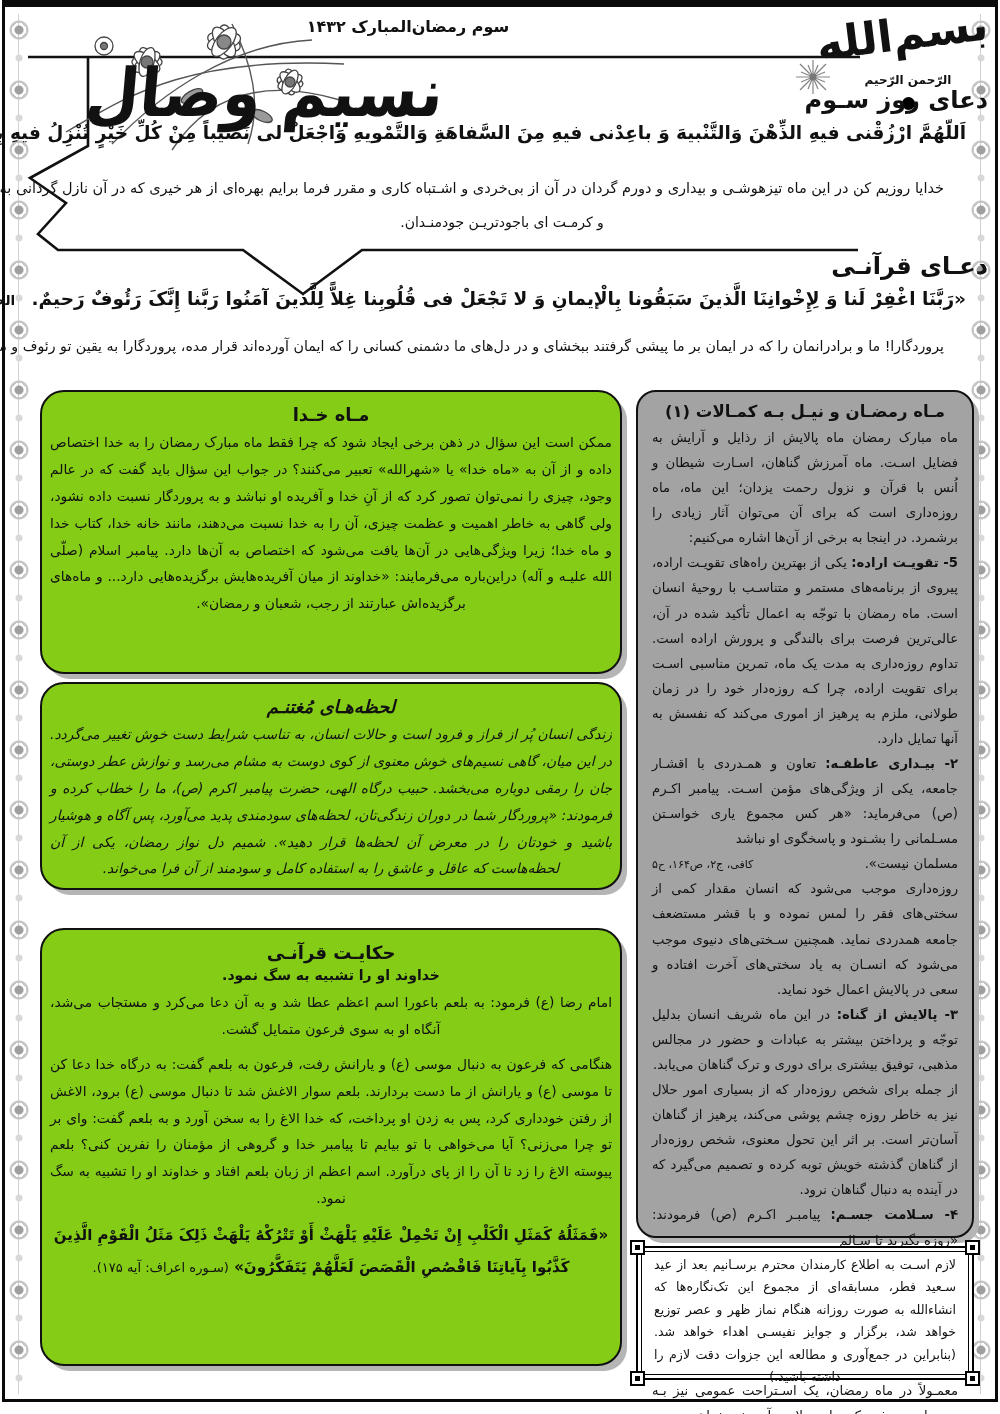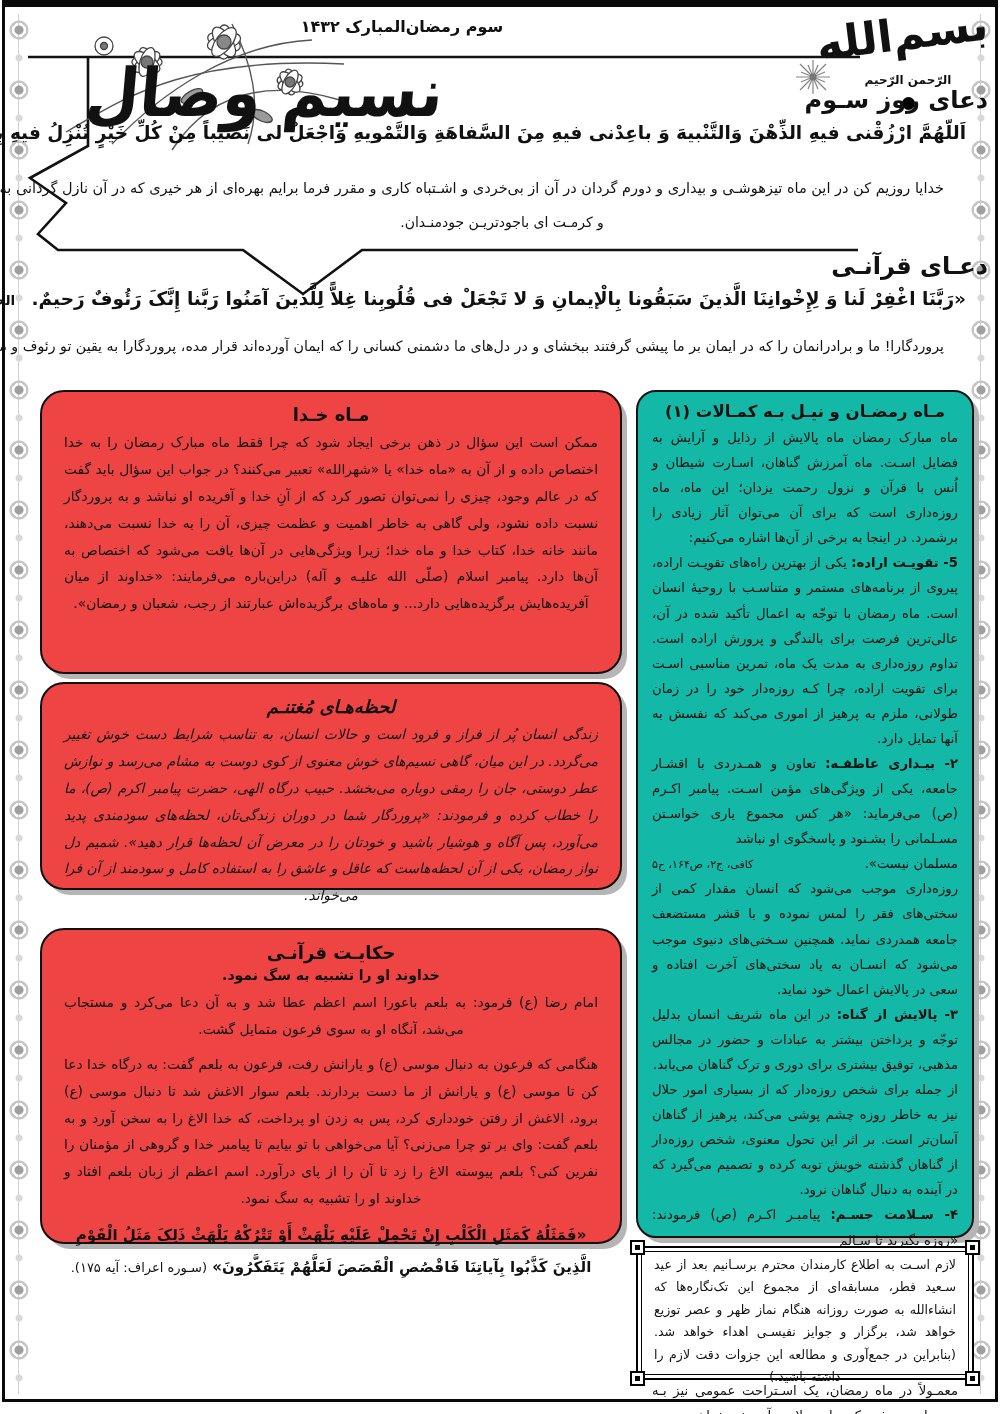--- a/index.html
+++ b/index.html
@@ -27,7 +27,7 @@
   .side-strip.right { right: 7px; }
 
   .date-header {
-    position: absolute; left: 262px; top: 17px; width: 280px; text-align: center;
+    position: absolute; left: 268px; top: 17px; width: 280px; text-align: center;
     font-size: 16px; font-weight: bold; z-index: 6;
   }
   .flowers { position: absolute; left: 52px; top: 4px; z-index: 4; }

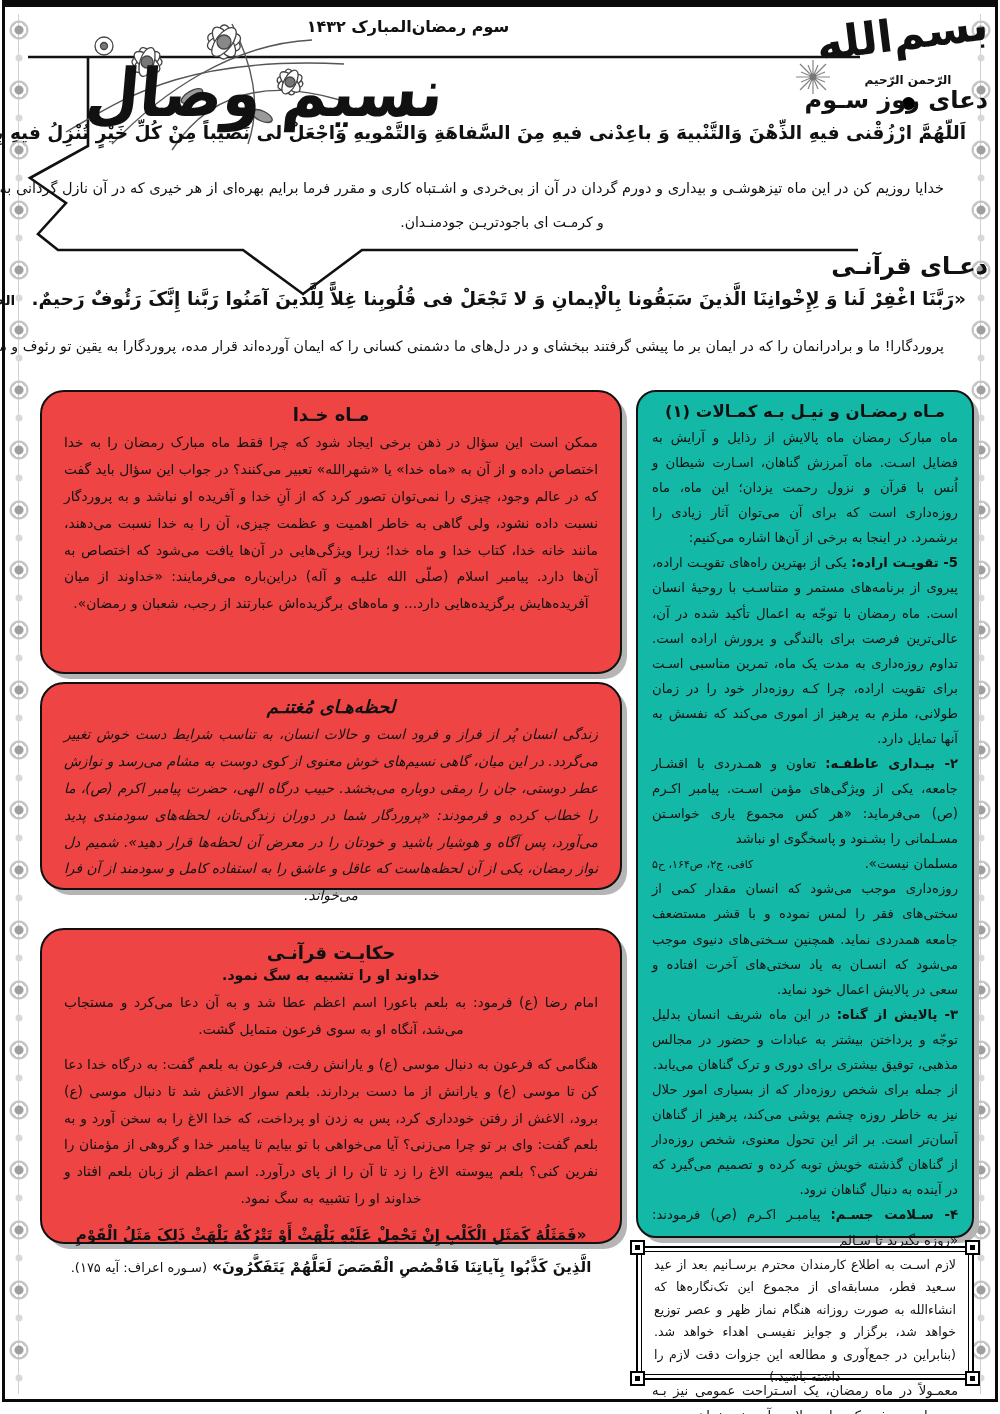--- a/index.html
+++ b/index.html
@@ -64,8 +64,8 @@
   .quranic-tr { top: 338px; font-size: 14.2px; }
 
   .round-box {
-    position: absolute; background: #ef4444; border: 2.5px solid #111; border-radius: 24px;
-    box-shadow: 6px 6px 0 -1px #b5b5b5; z-index: 4; padding: 12px 22px;
+    position: absolute; background: #84cc16; border: 2.5px solid #111; border-radius: 24px;
+    box-shadow: 6px 6px 0 -1px #b5b5b5; z-index: 4; padding: 12px 8px;
   }
   .box-title { text-align: center; font-weight: bold; font-size: 18px; margin-bottom: 4px; white-space: nowrap; }
   .box-text  { font-size: 13.8px; line-height: 1.95; text-align: justify; text-align-last: center; }

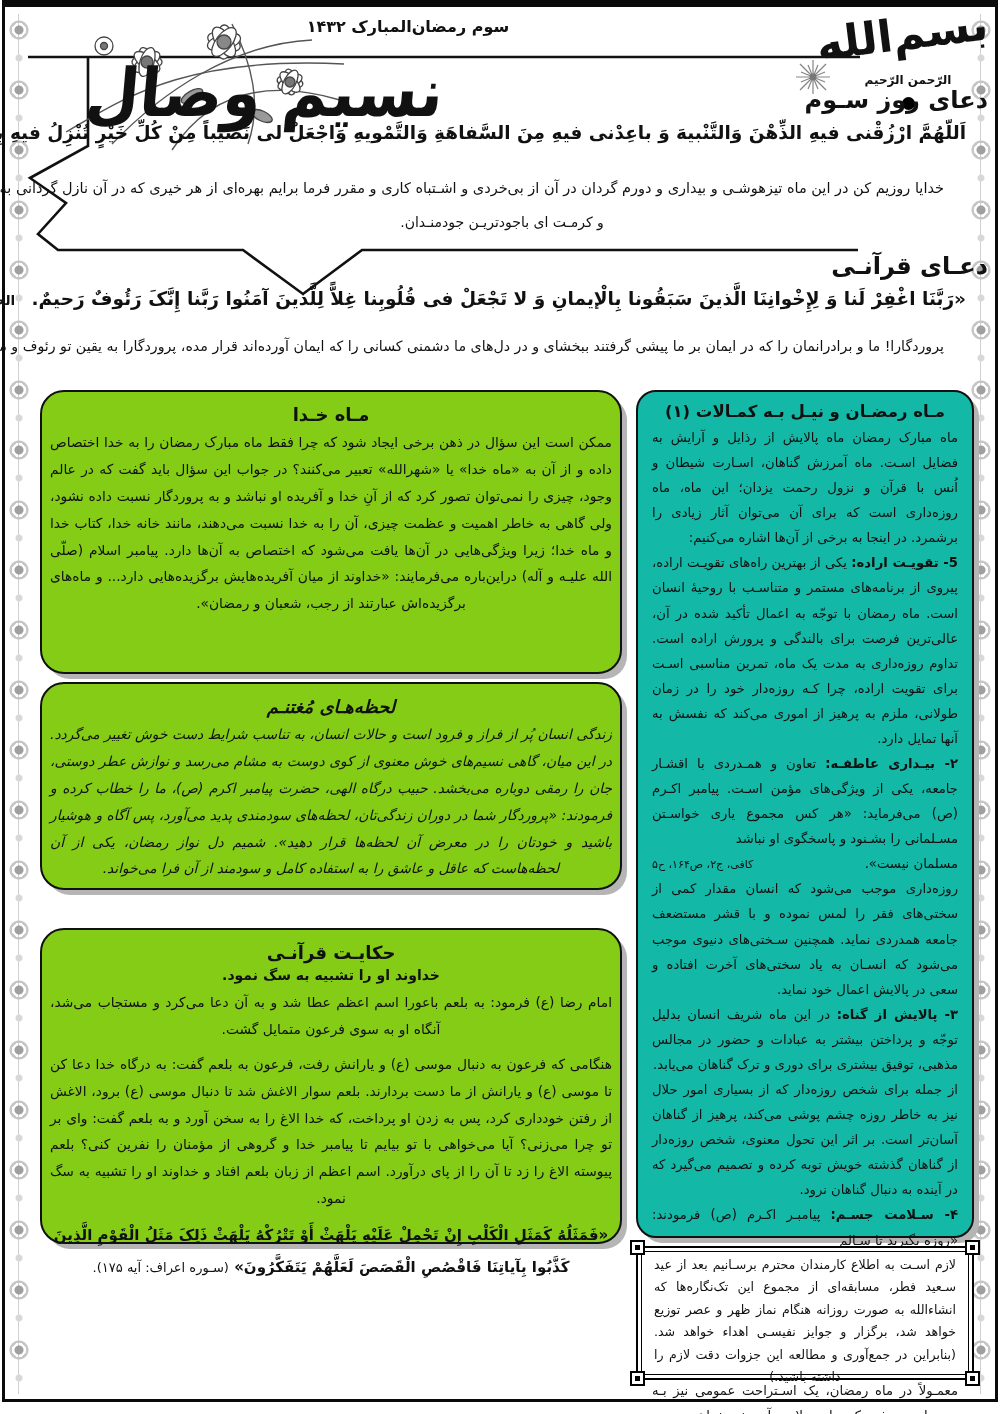--- a/index.html
+++ b/index.html
@@ -79,7 +79,7 @@
 
   .article-box {
     position: absolute; left: 636px; width: 338px; top: 390px; height: 848px;
-    background:#14b8a6; border: 2.5px solid #111; border-radius: 20px;
+    background:#a3a3a3; border: 2.5px solid #111; border-radius: 20px;
     box-shadow: 6px 6px 0 -1px #b5b5b5; z-index: 4; padding: 10px 14px 8px;
   }
   .article-title { text-align: center; font-weight: bold; font-size: 16.5px; margin-bottom: 4px; white-space: nowrap; }

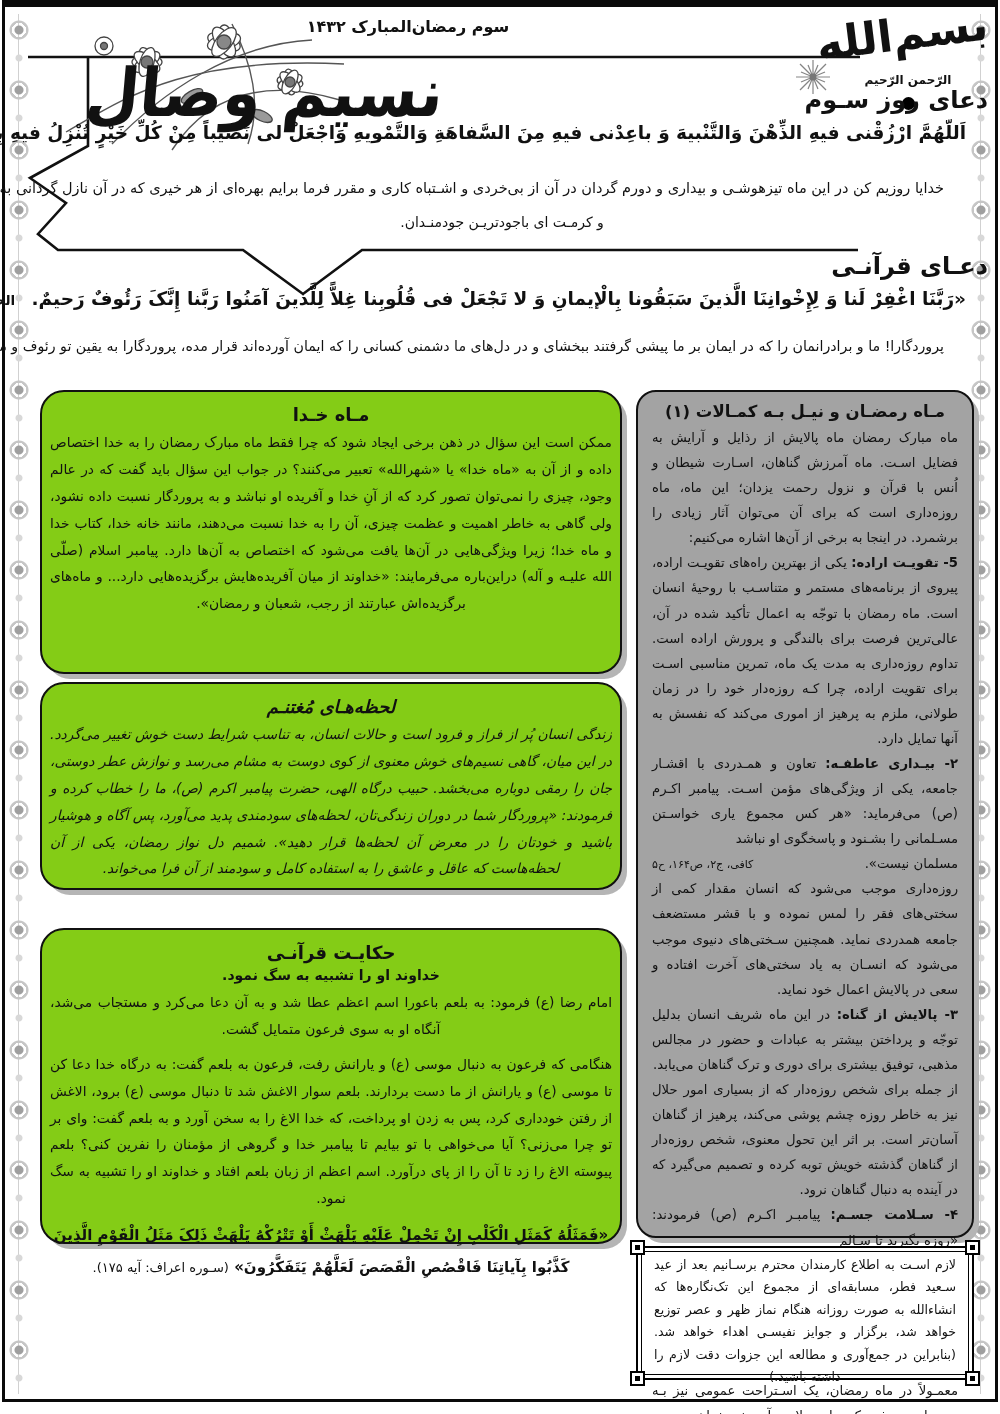--- a/index.html
+++ b/index.html
@@ -71,7 +71,7 @@
   .box-text  { font-size: 13.8px; line-height: 1.95; text-align: justify; text-align-last: center; }
   .box-month    { left: 40px; width: 582px; top: 390px; height: 284px; }
   .box-moments  { left: 40px; width: 582px; top: 682px; height: 208px; font-style: italic; }
-  .box-tale     { left: 40px; width: 582px; top: 928px; height: 316px; }
+  .box-tale     { left: 40px; width: 582px; top: 928px; height: 438px; }
   .tale-subtitle { font-weight: bold; font-size: 14px; text-align: center; margin: 4px 0 6px; }
   .tale-p { margin-bottom: 8px; }
   .tale-verse { text-align: center; font-weight: bold; font-size: 15px; line-height: 2.1; margin-top: 6px; }

